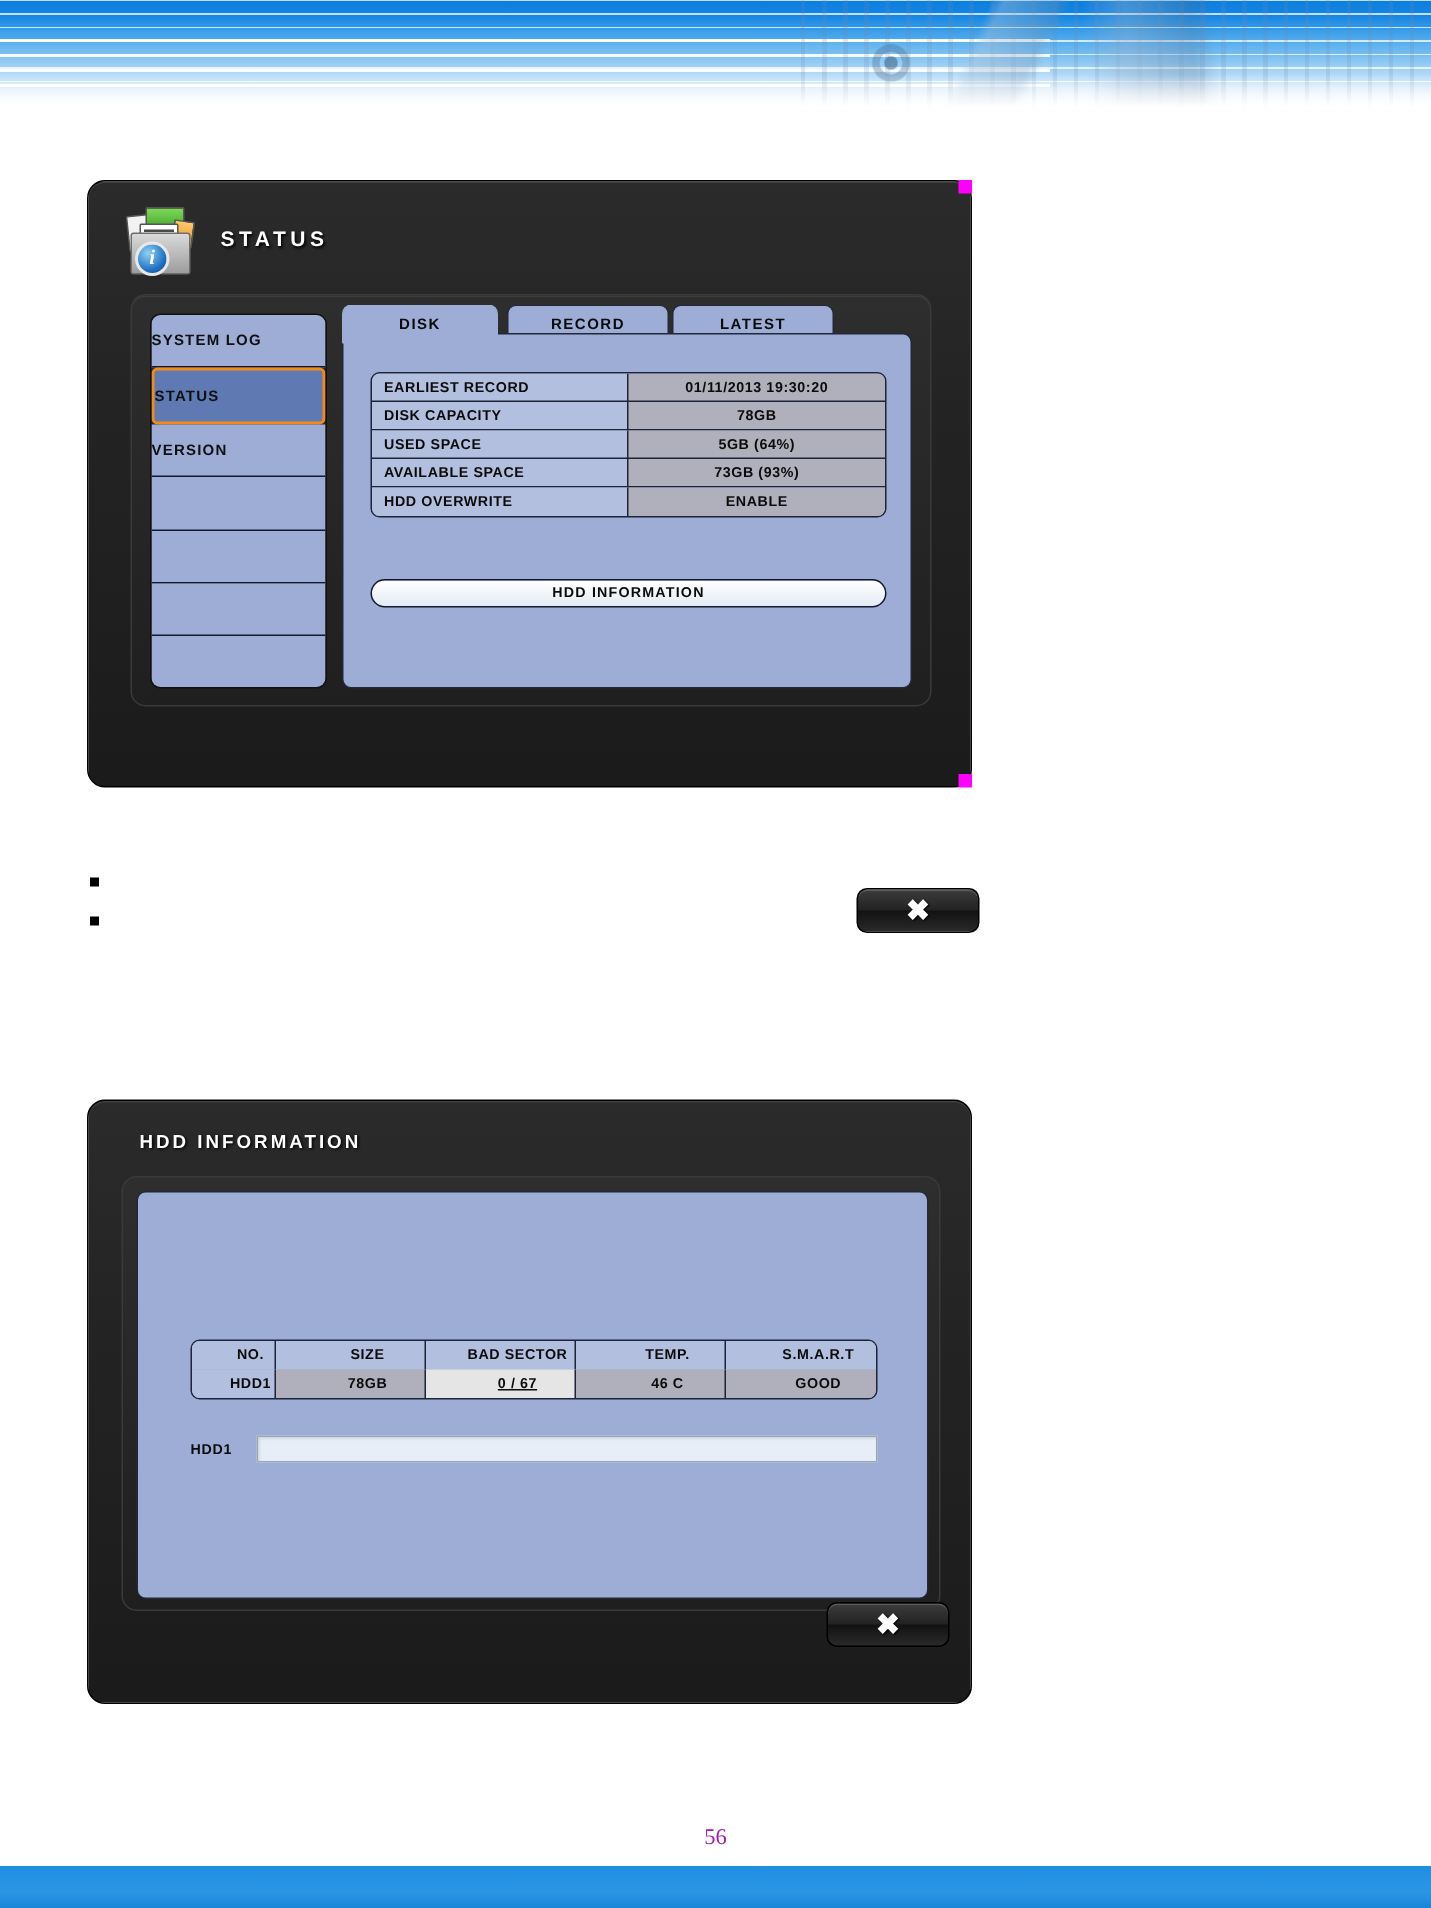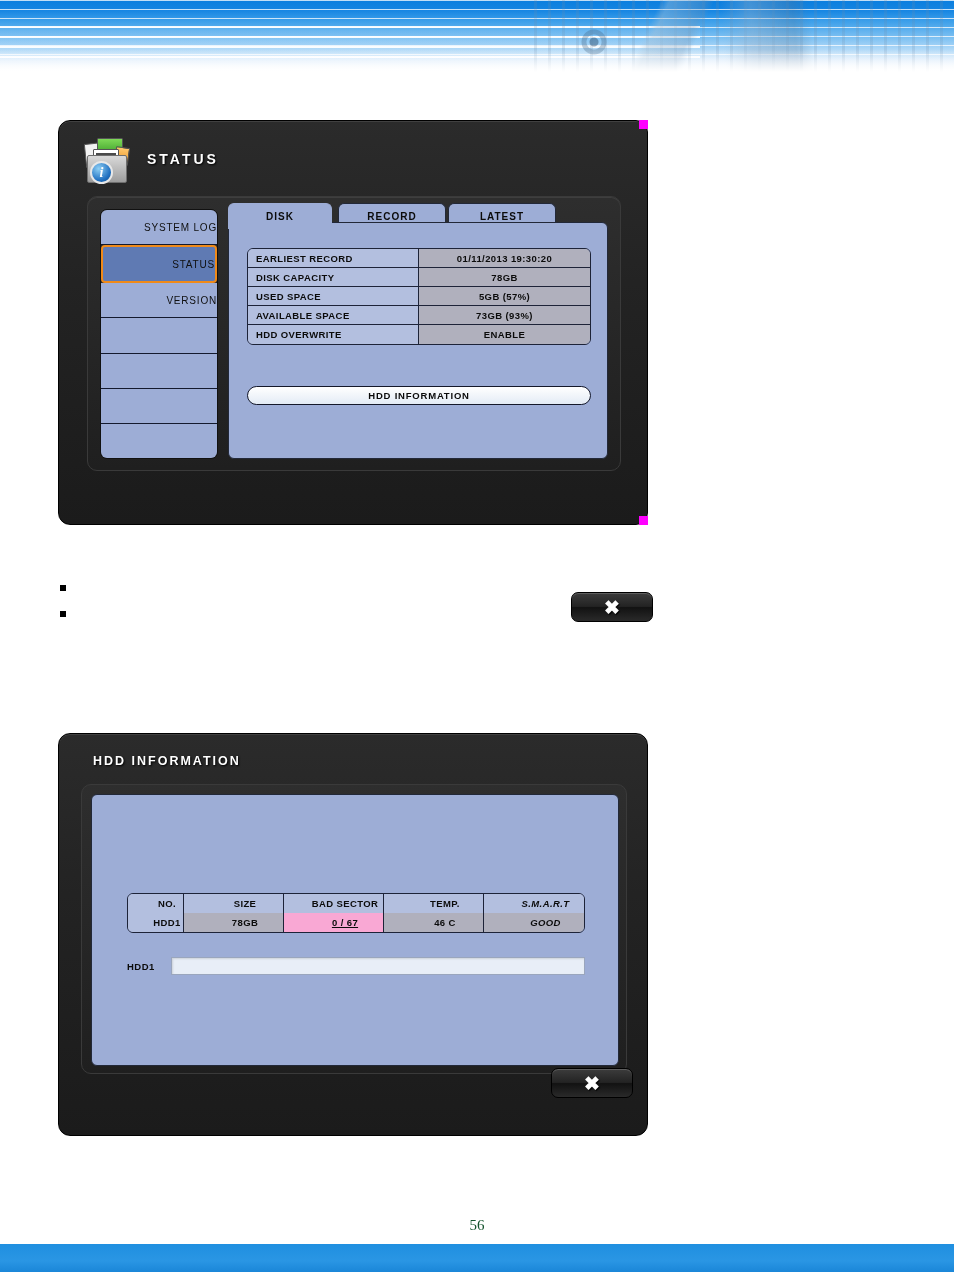--- a/index.html
+++ b/index.html
@@ -133,8 +133,8 @@
   .side-item {
     flex:1 1 0; background:#9dadd6;
     border-bottom:1px solid #141a2e;
-    display:flex; align-items:center; justify-content:flex-end;
-    color:#101010; font-size:10px; font-weight:normal; letter-spacing:0.8px;
+    display:flex; align-items:center; justify-content:flex-start;
+    color:#101010; font-size:10px; font-weight:bold; letter-spacing:0.8px;
   }
   .side-item:last-child { border-bottom:none; }
   .side-item.selected {

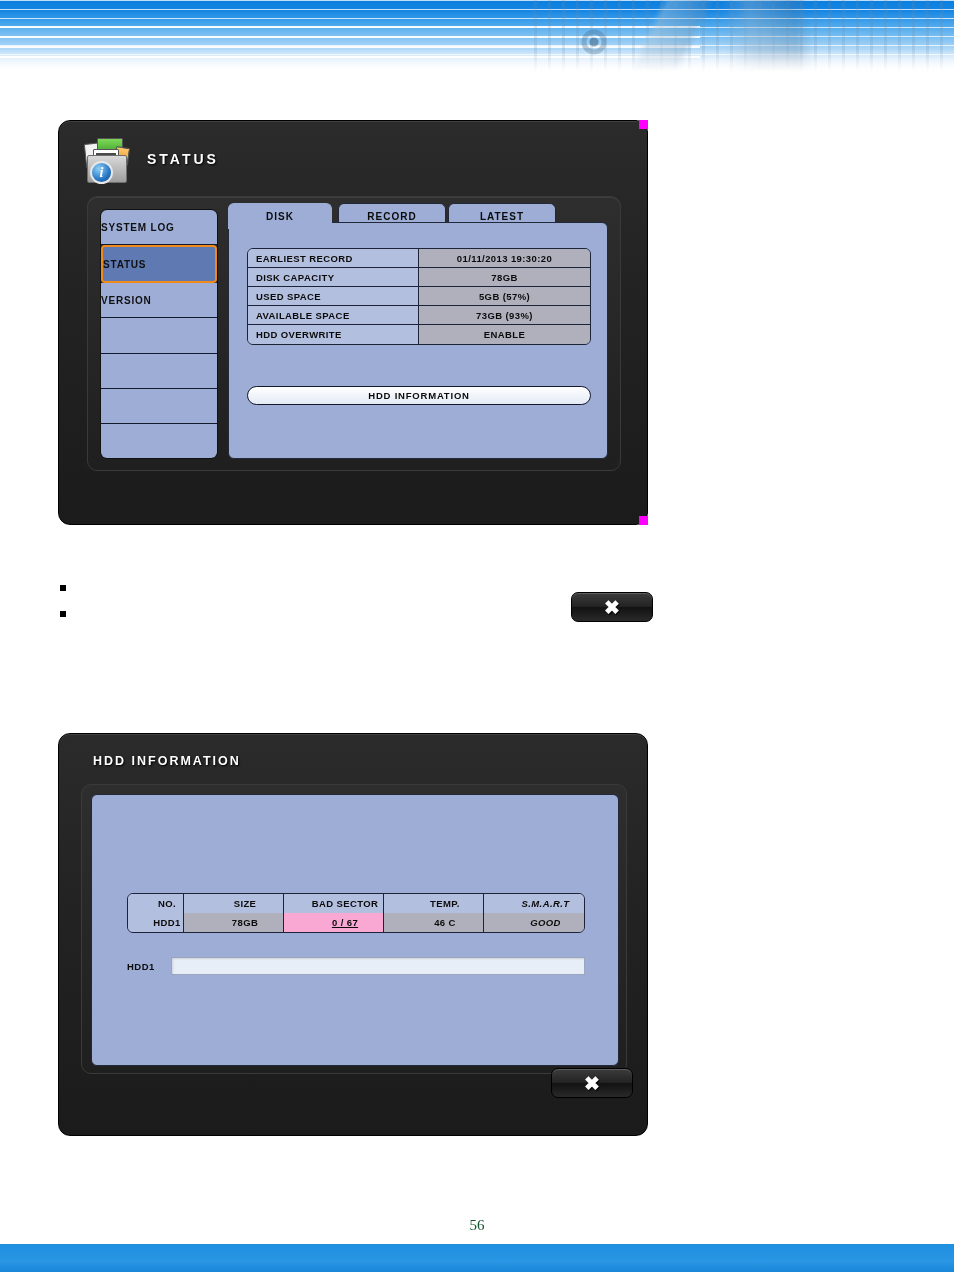--- a/index.html
+++ b/index.html
@@ -324,7 +324,7 @@
           </tr>
           <tr>
             <td class="stat-label">USED SPACE</td>
-            <td class="stat-value">5GB (57%)</td>
+            <td class="stat-value">5GB (64%)</td>
           </tr>
           <tr>
             <td class="stat-label">AVAILABLE SPACE</td>

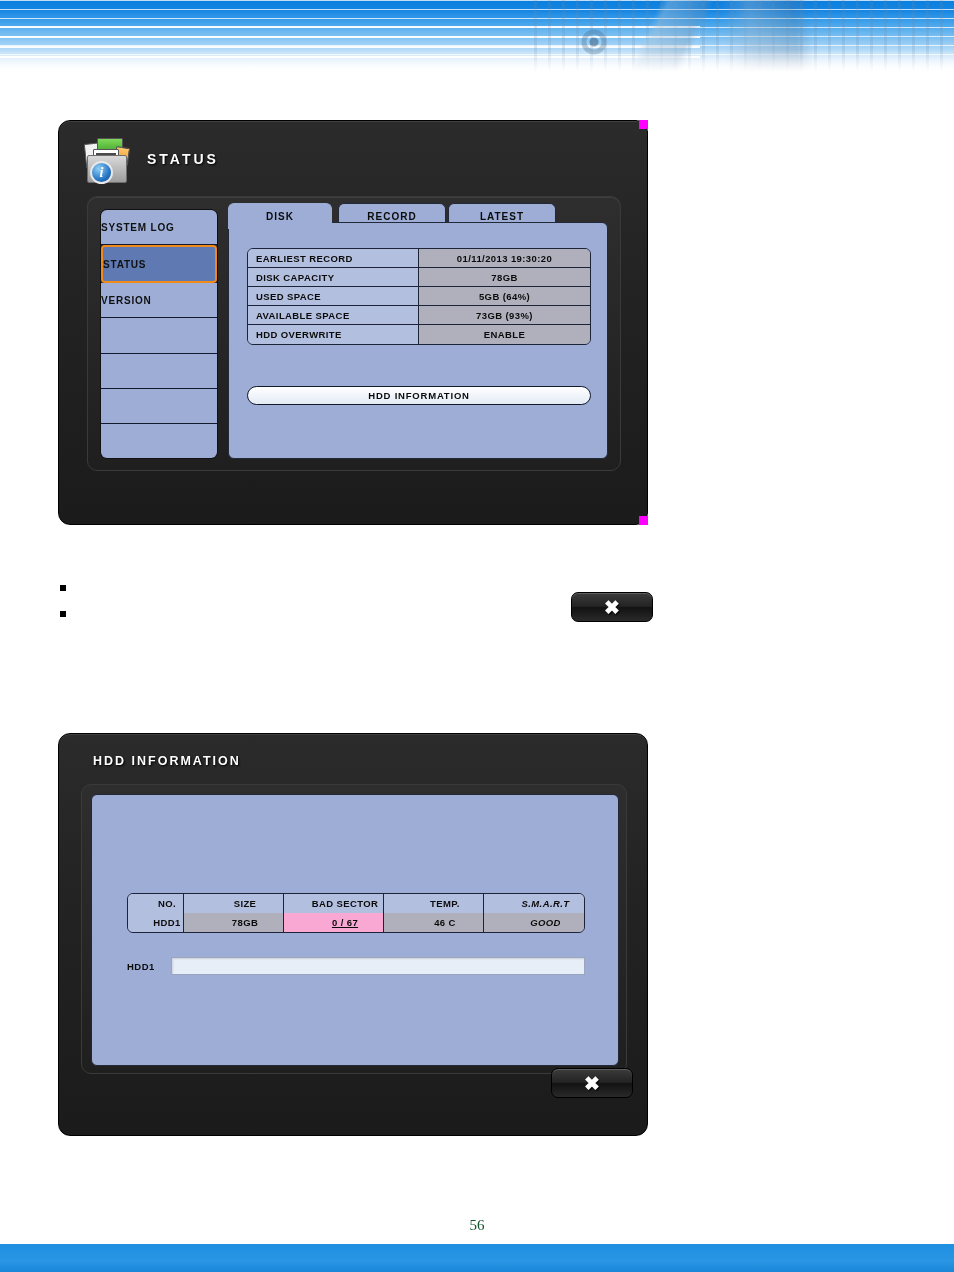--- a/index.html
+++ b/index.html
@@ -226,7 +226,7 @@
     height:19px; border-bottom:1px solid #1d2338; border-right:1px solid #1d2338;
     letter-spacing:0.4px; font-weight:bold;padding-left:24px;
   }
-  .hdd-table th:last-child, .hdd-table td:last-child { border-right:none;font-style:italic; }
+  .hdd-table th:last-child, .hdd-table td:last-child { border-right:none; }
   .hdd-table tr:last-child th, .hdd-table tr:last-child td { border-bottom:none; }
   .hdd-table thead th { background:#b3bfdf; }
   .hdd-table tbody th { background:#b3bfdf; width:56px; }

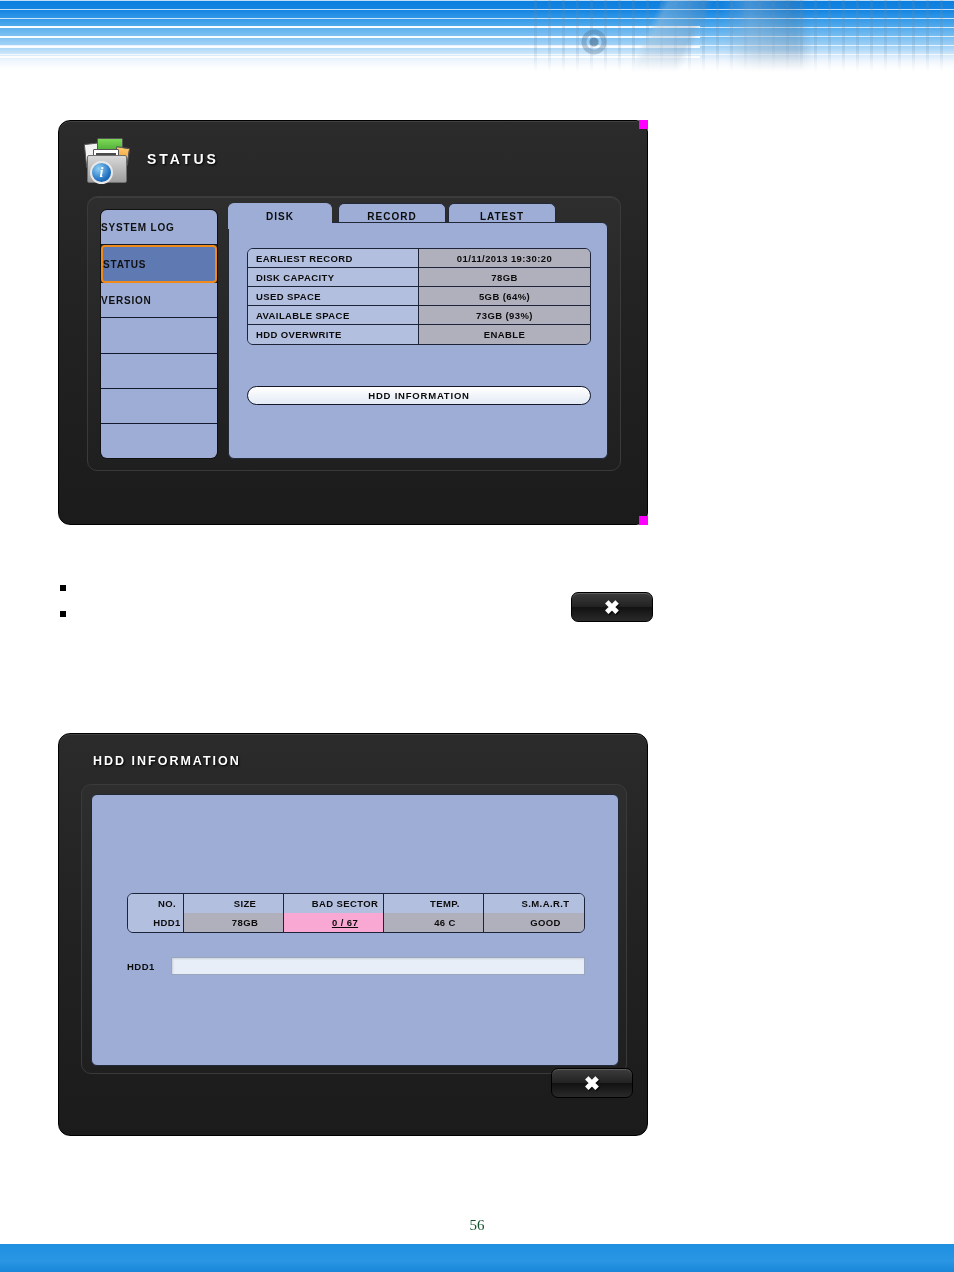--- a/index.html
+++ b/index.html
@@ -231,7 +231,7 @@
   .hdd-table thead th { background:#b3bfdf; }
   .hdd-table tbody th { background:#b3bfdf; width:56px; }
   .hdd-table tbody td { background:#b0b0bd; }
-  .hdd-table td.highlight { background:#f9a8d4;text-decoration:underline; }
+  .hdd-table td.highlight { background:#e5e5e5;text-decoration:underline; }
 
   .hdd-bar-row {
     position:absolute; left:35px; top:161px; width:458px; height:20px;

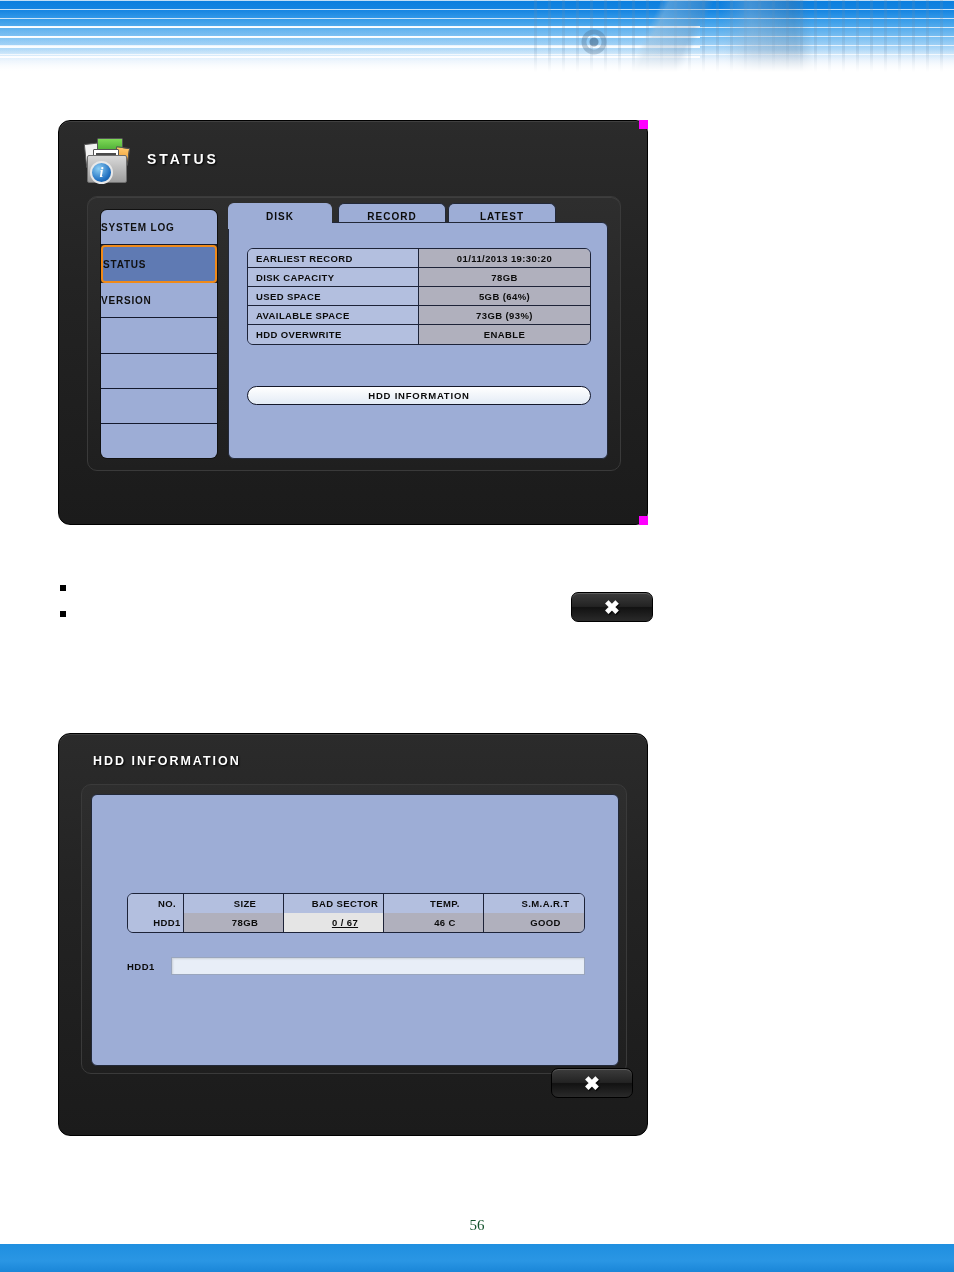--- a/index.html
+++ b/index.html
@@ -54,7 +54,7 @@
   }
   .page-number {
     position:absolute; left:0; bottom:38px; width:954px;
-    text-align:center; font-size:15px; color:#14532d;
+    text-align:center; font-size:15px; color:#a21caf;
     font-family:"Liberation Serif", serif;
   }
 

